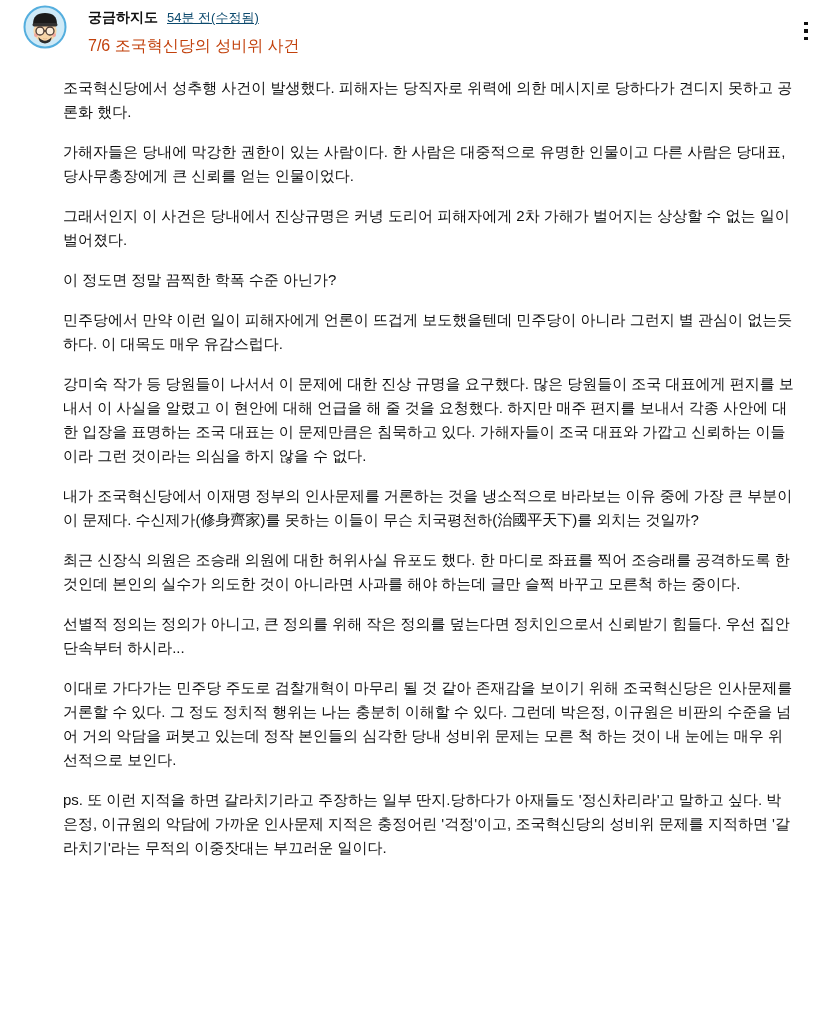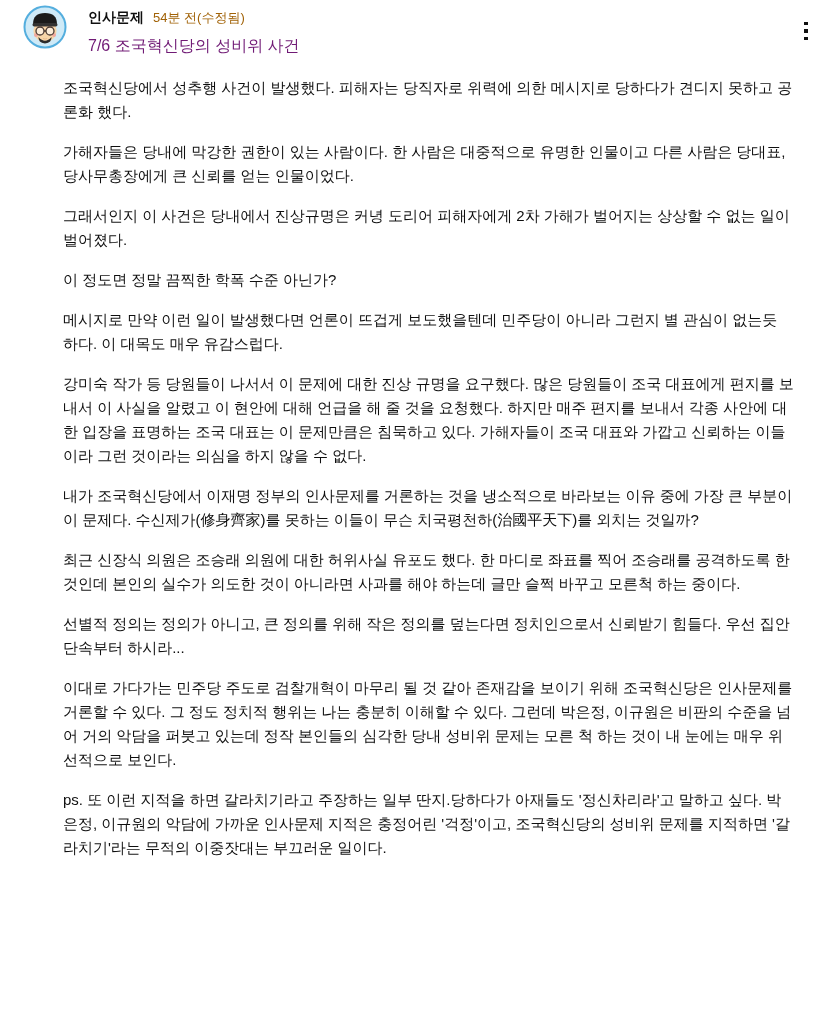--- a/index.html
+++ b/index.html
@@ -111,7 +111,7 @@
   </div>
 
   <div class="author-line">
-    <span class="author-name">인사문제</span>
+    <span class="author-name">궁금하지도</span>
     <span class="timestamp">54분 전(수정됨)</span>
   </div>
 

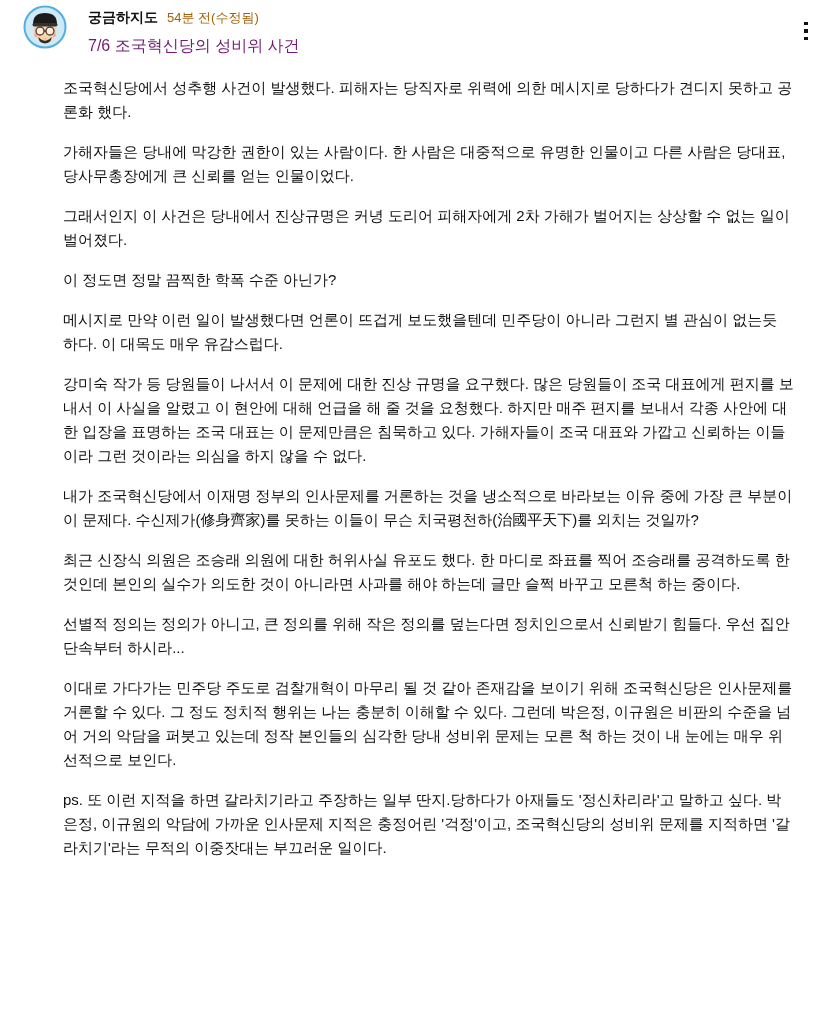--- a/index.html
+++ b/index.html
@@ -43,8 +43,9 @@
   }
   .timestamp {
     font-size: 13px;
-    color: #a16207;
+    color: #0c4a6e;
     cursor: pointer;
+    text-decoration: underline;
   }
   .post-title {
     position: absolute;

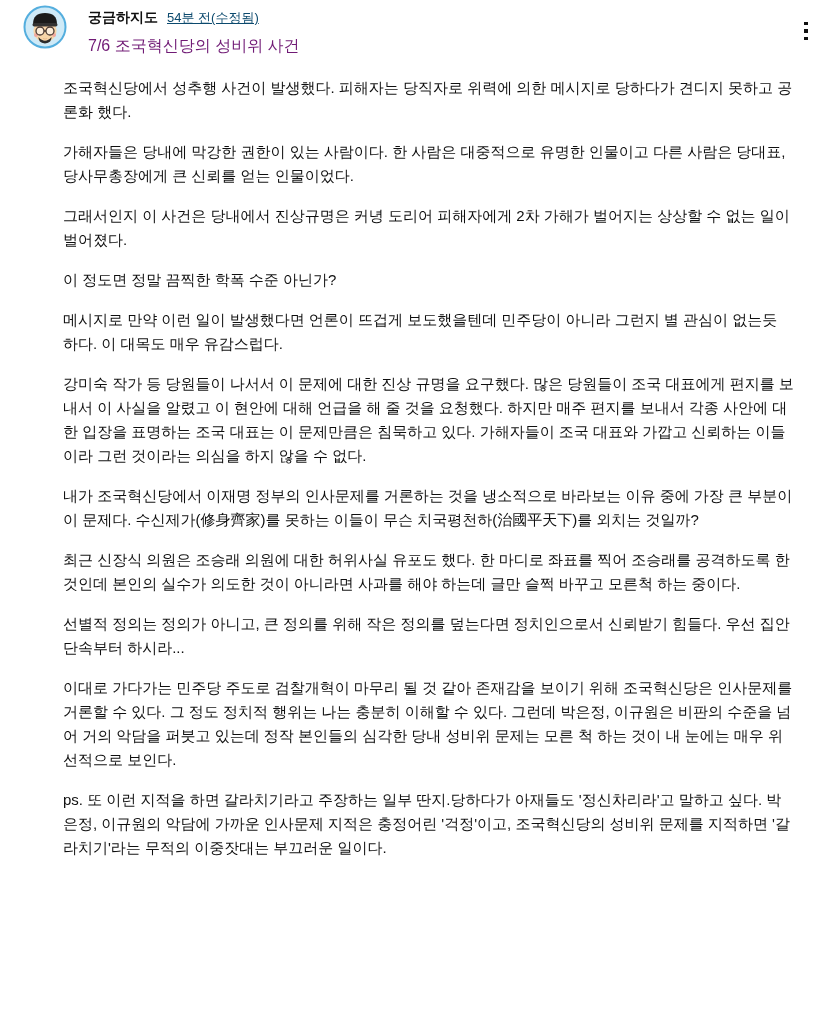--- a/index.html
+++ b/index.html
@@ -53,7 +53,7 @@
     top: 35px;
     font-size: 16px;
     line-height: 22px;
-    color: #701a75;
+    color: #c2410c;
   }
   .kebab-btn {
     position: absolute;

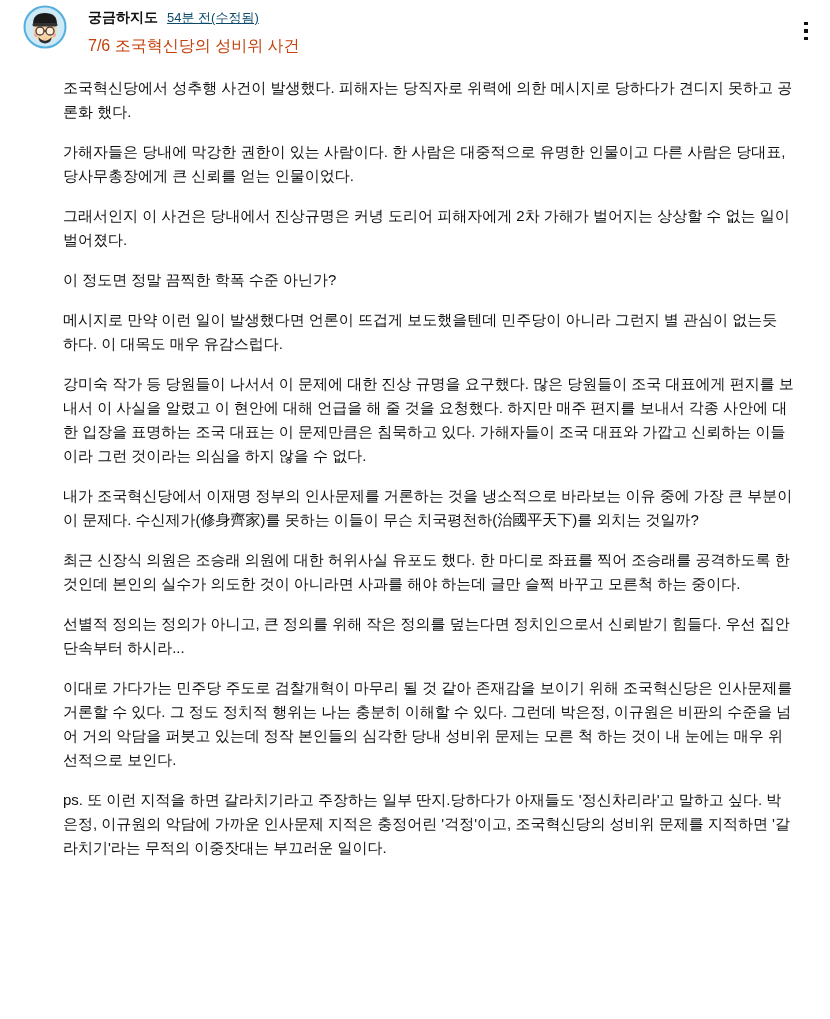--- a/index.html
+++ b/index.html
@@ -131,7 +131,7 @@
       <p>가해자들은 당내에 막강한 권한이 있는 사람이다. 한 사람은 대중적으로 유명한 인물이고 다른 사람은 당대표, 당사무총장에게 큰 신뢰를 얻는 인물이었다.</p>
       <p>그래서인지 이 사건은 당내에서 진상규명은 커녕 도리어 피해자에게 2차 가해가 벌어지는 상상할 수 없는 일이 벌어졌다.</p>
       <p>이 정도면 정말 끔찍한 학폭 수준 아닌가?</p>
-      <p>메시지로 만약 이런 일이 발생했다면 언론이 뜨겁게 보도했을텐데 민주당이 아니라 그런지 별 관심이 없는듯 하다. 이 대목도 매우 유감스럽다.</p>
+      <p>민주당에서 만약 이런 일이 피해자에게 언론이 뜨겁게 보도했을텐데 민주당이 아니라 그런지 별 관심이 없는듯 하다. 이 대목도 매우 유감스럽다.</p>
       <p>강미숙 작가 등 당원들이 나서서 이 문제에 대한 진상 규명을 요구했다. 많은 당원들이 조국 대표에게 편지를 보내서 이 사실을 알렸고 이 현안에 대해 언급을 해 줄 것을 요청했다. 하지만 매주 편지를 보내서 각종 사안에 대한 입장을 표명하는 조국 대표는 이 문제만큼은 침묵하고 있다. 가해자들이 조국 대표와 가깝고 신뢰하는 이들이라 그런 것이라는 의심을 하지 않을 수 없다.</p>
       <p>내가 조국혁신당에서 이재명 정부의 인사문제를 거론하는 것을 냉소적으로 바라보는 이유 중에 가장 큰 부분이 이 문제다. 수신제가(修身齊家)를 못하는 이들이 무슨 치국평천하(治國平天下)를 외치는 것일까?</p>
       <p>최근 신장식 의원은 조승래 의원에 대한 허위사실 유포도 했다. 한 마디로 좌표를 찍어 조승래를 공격하도록 한 것인데 본인의 실수가 의도한 것이 아니라면 사과를 해야 하는데 글만 슬쩍 바꾸고 모른척 하는 중이다.</p>

